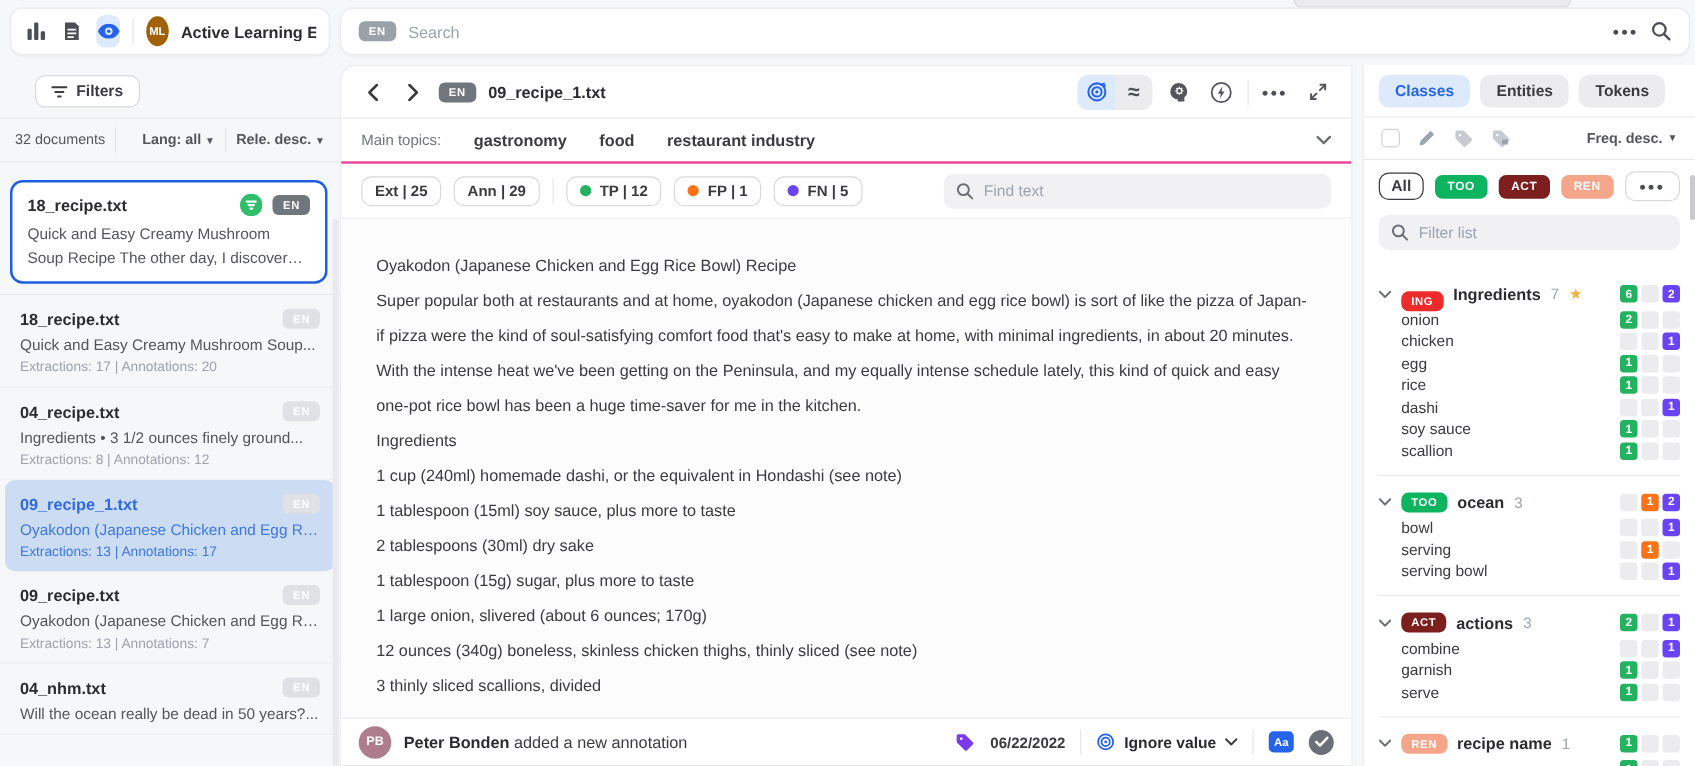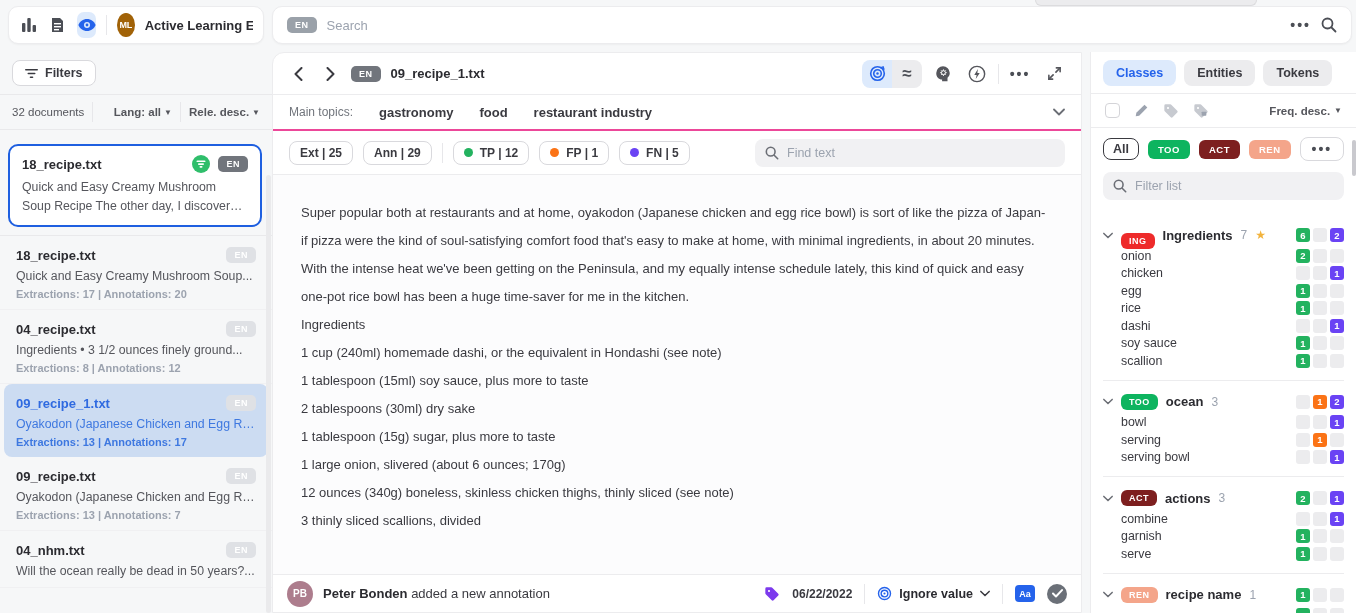--- a/index.html
+++ b/index.html
@@ -39,7 +39,7 @@
     display:flex; flex-direction:column; overflow:hidden; }
 
   
-  .filters-row { height:43px; display:flex; align-items:center; padding:0 12px; border-bottom:1px solid #e9e9eb; }
+  .filters-row { height:43px; display:flex; align-items:center; padding:0 28px; border-bottom:1px solid #e9e9eb; }
   .filters-btn { display:flex; align-items:center; gap:7px; background:#fff; border:1px solid #d9d9dd;
     border-radius:8px; padding:5px 12px; font-size:12.5px; font-weight:bold; color:#3a3a40; }
   .counts-row { height:35px; display:flex; align-items:center; padding:0 12px; gap:8px; border-bottom:1px solid #e9e9eb;

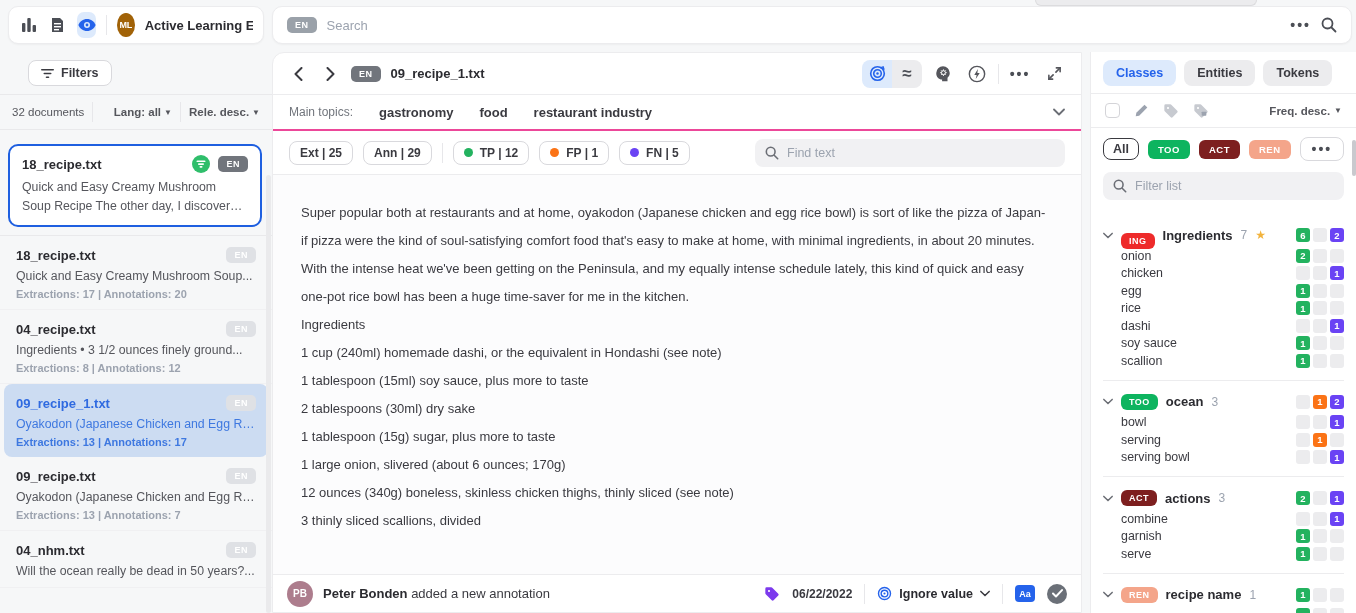--- a/index.html
+++ b/index.html
@@ -376,6 +376,7 @@
       </div>
 
       <div class="doc-text">
+          <p class="tline">Oyakodon (Japanese Chicken and Egg Rice Bowl) Recipe</p>
           <p class="tline">Super popular both at restaurants and at home, oyakodon (Japanese chicken and egg rice bowl) is sort of like the pizza of Japan-if pizza were the kind of soul-satisfying comfort food that's easy to make at home, with minimal ingredients, in about 20 minutes. With the intense heat we've been getting on the Peninsula, and my equally intense schedule lately, this kind of quick and easy one-pot rice bowl has been a huge time-saver for me in the kitchen.</p>
           <p class="tline">Ingredients</p>
           <p class="tline">1 cup (240ml) homemade dashi, or the equivalent in Hondashi (see note)</p>

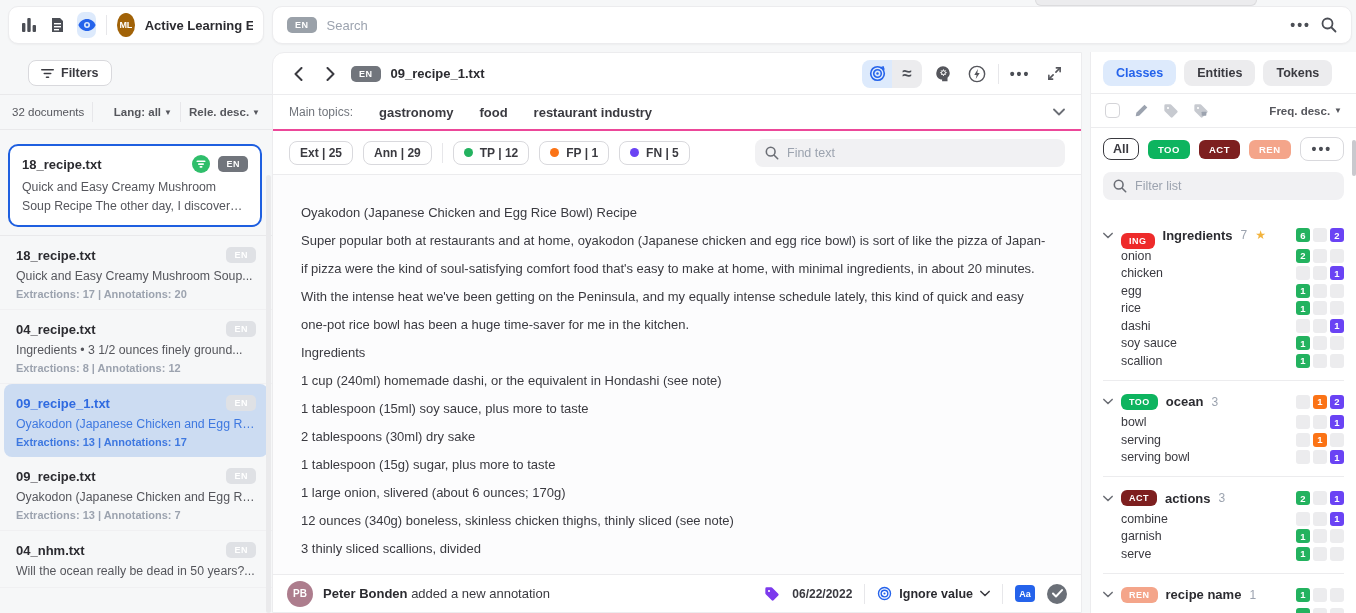--- a/index.html
+++ b/index.html
@@ -60,7 +60,7 @@
   .doc-item .name-row { display:flex; align-items:center; }
   .doc-item .doc-name { font-size:13px; font-weight:bold; color:#2b2b30; flex:1; }
   .doc-item .preview { margin-top:6px; font-size:12.3px; color:#55565c; white-space:nowrap; overflow:hidden; text-overflow:ellipsis; }
-  .doc-item .stats { margin-top:5px; font-size:11px; color:#9ca3af;font-weight:bold; }
+  .doc-item .stats { margin-top:5px; font-size:11px; color:#9ca3af; }
   .doc-item.sel { background:#ccdcf2; border-radius:8px; border-bottom:none; margin:0 4px; padding:11px 12px 9px 12px; }
   .doc-item.sel .doc-name { color:#2f6ae0; }
   .doc-item.sel .preview, .doc-item.sel .stats { color:#3e78e0; }

